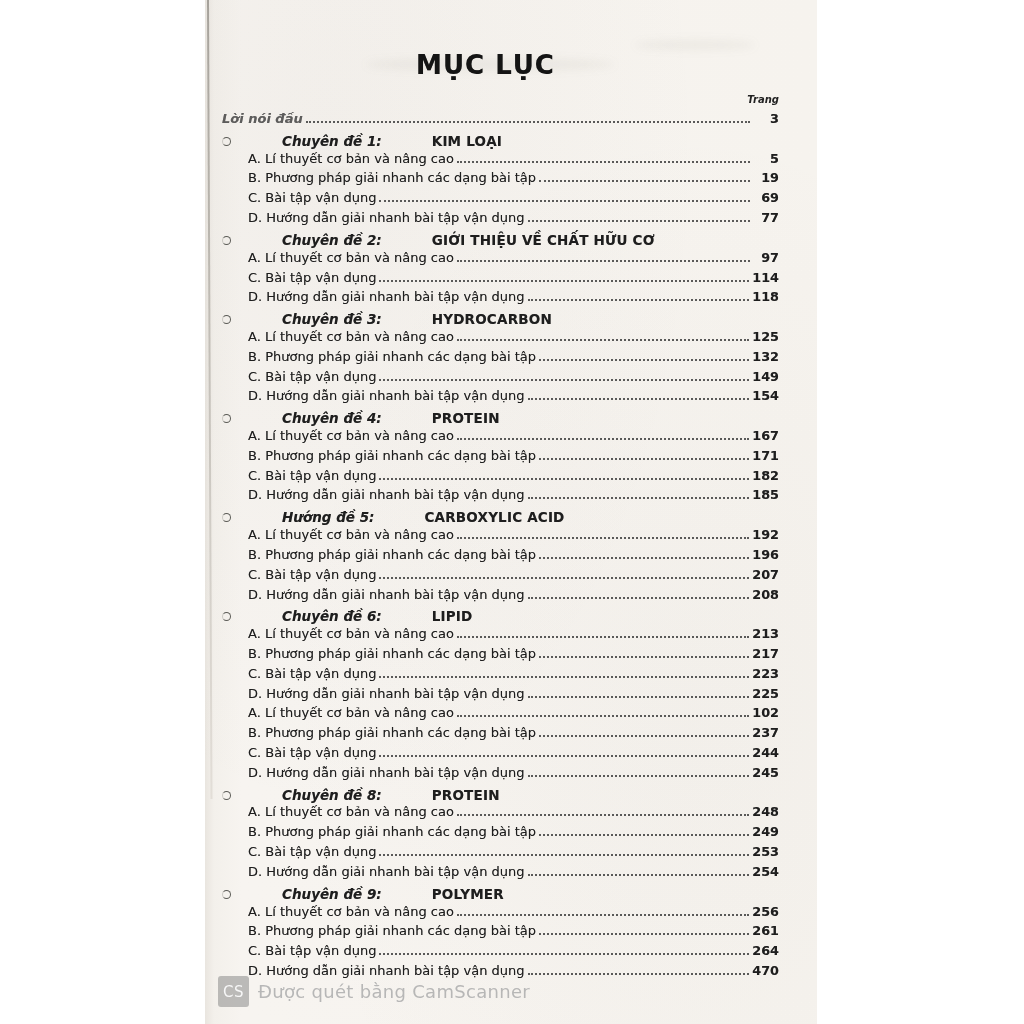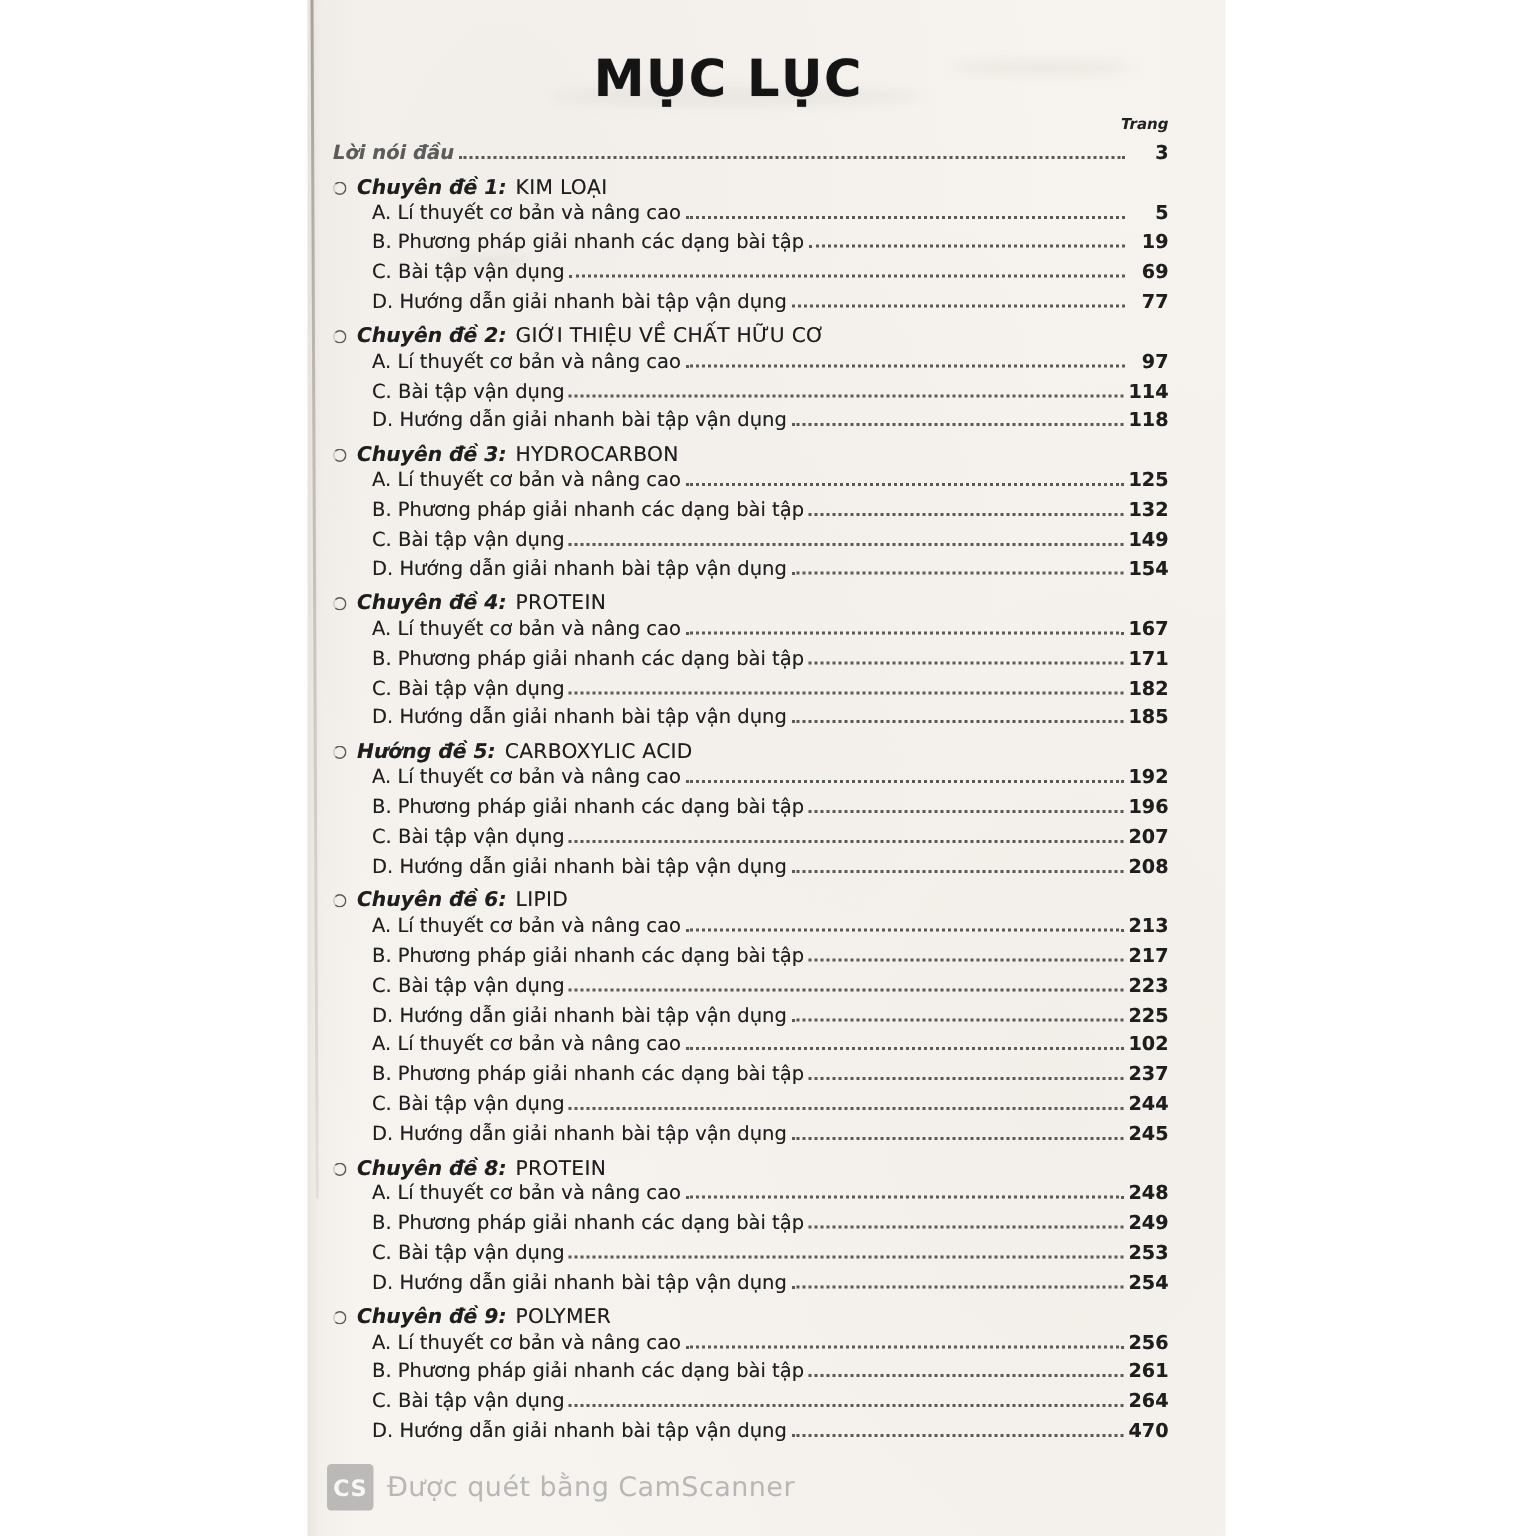--- a/index.html
+++ b/index.html
@@ -29,7 +29,7 @@
   
   .content{position:absolute;left:17px;top:36px;width:557px;color:#1e1e1e;}
   .doc-title{
-    margin:0;line-height:34px;font-size:34px;font-weight:bold;letter-spacing:1px;
+    margin:12px;line-height:34px;font-size:26px;font-weight:bold;letter-spacing:1px;
     text-align:center;transform:translateX(-15px);color:#141414;
     text-shadow:0 0 .5px rgba(0,0,0,.55);
   }

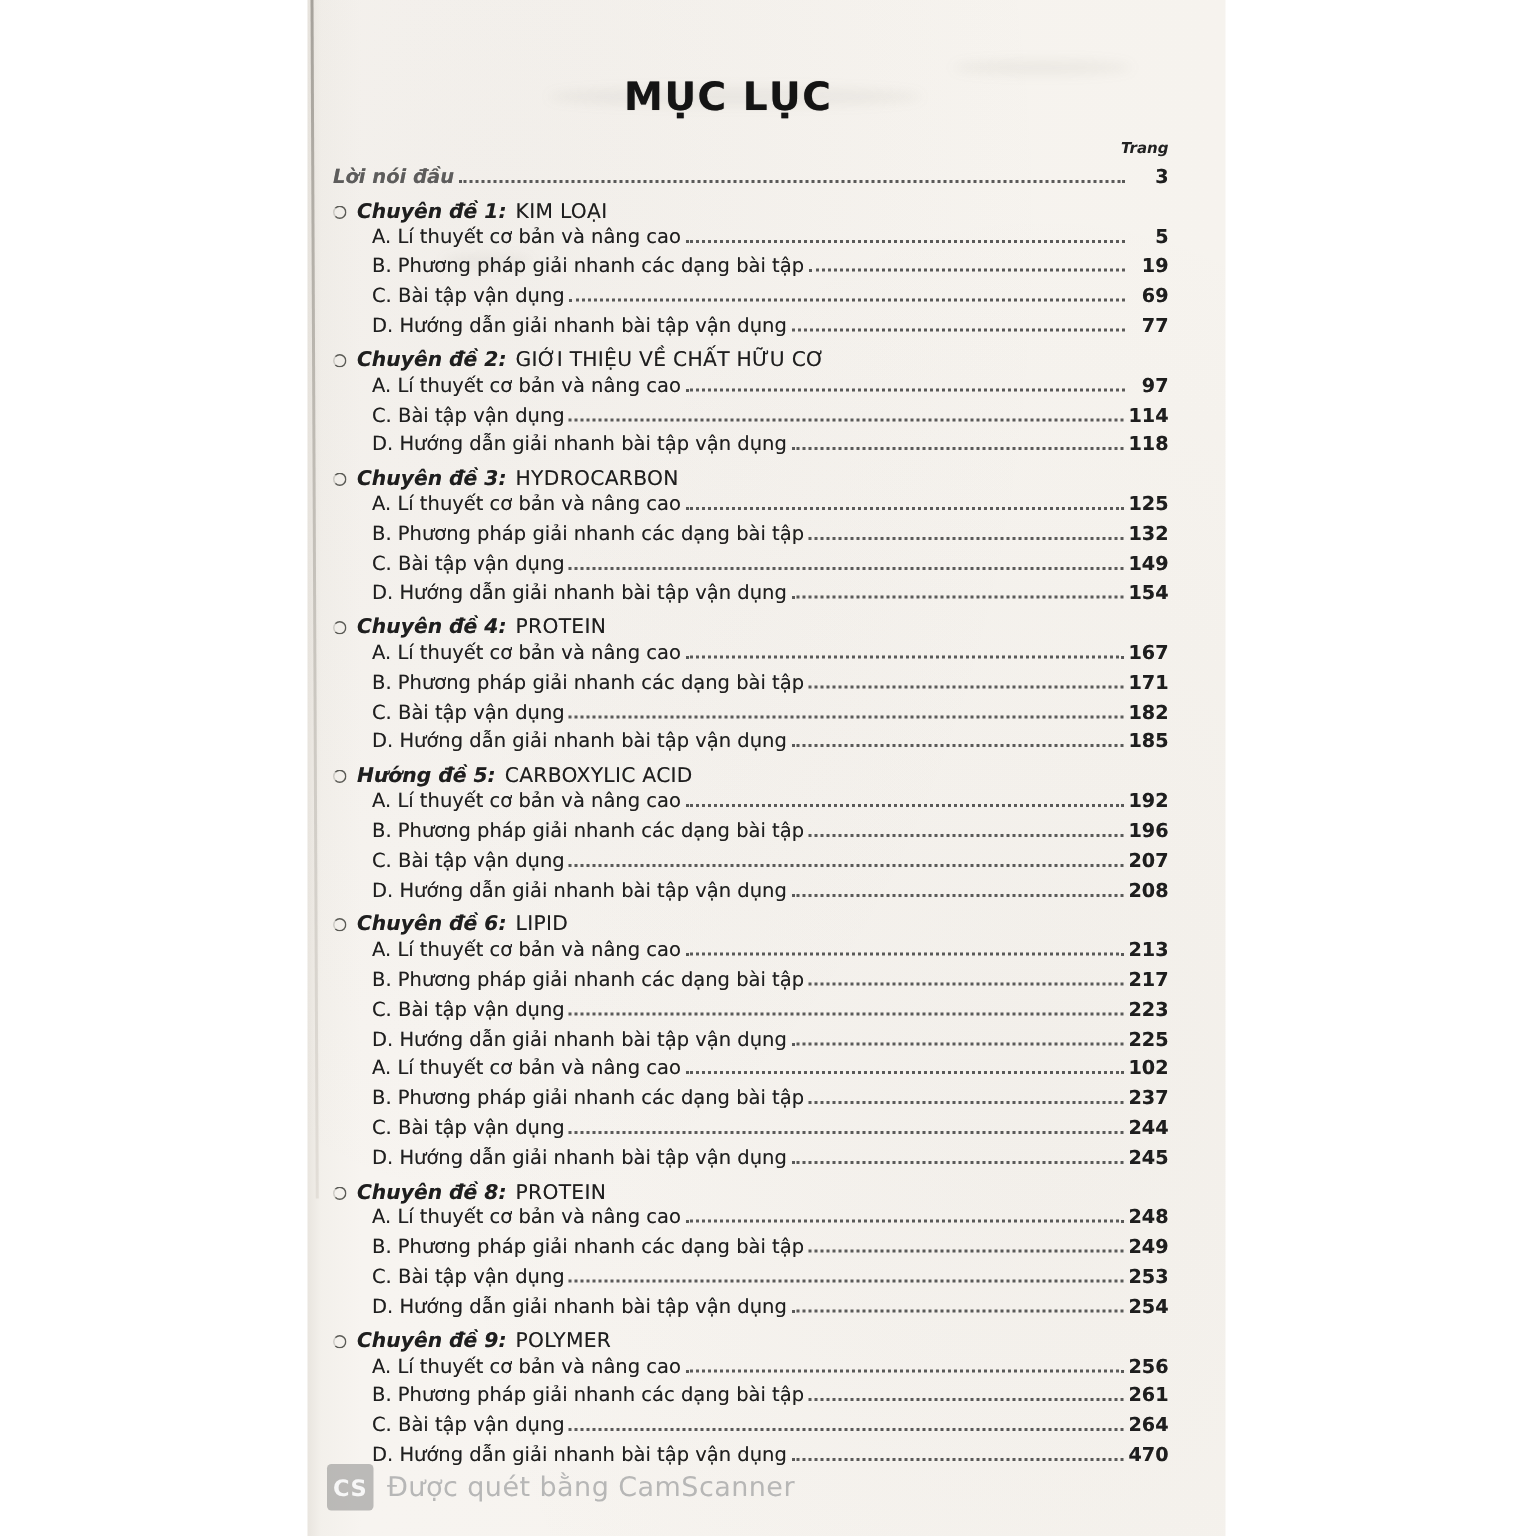--- a/index.html
+++ b/index.html
@@ -40,7 +40,7 @@
   .toc-row{display:flex;align-items:baseline;height:19.82px;font-size:13px;
     white-space:nowrap;color:#1e1e1e;text-shadow:0 0 .4px rgba(0,0,0,.4);}
   .toc-row.item{padding-left:26px;}
-  .toc-row.chapter{align-items:center;}
+  .toc-row.chapter{align-items:center;gap:44px;}
   .bullet{
     flex:none;width:7px;height:7px;border:1.6px solid #5a5a55;border-radius:50%;
     border-left-color:rgba(90,90,85,.25);margin-right:7px;margin-top:1px;

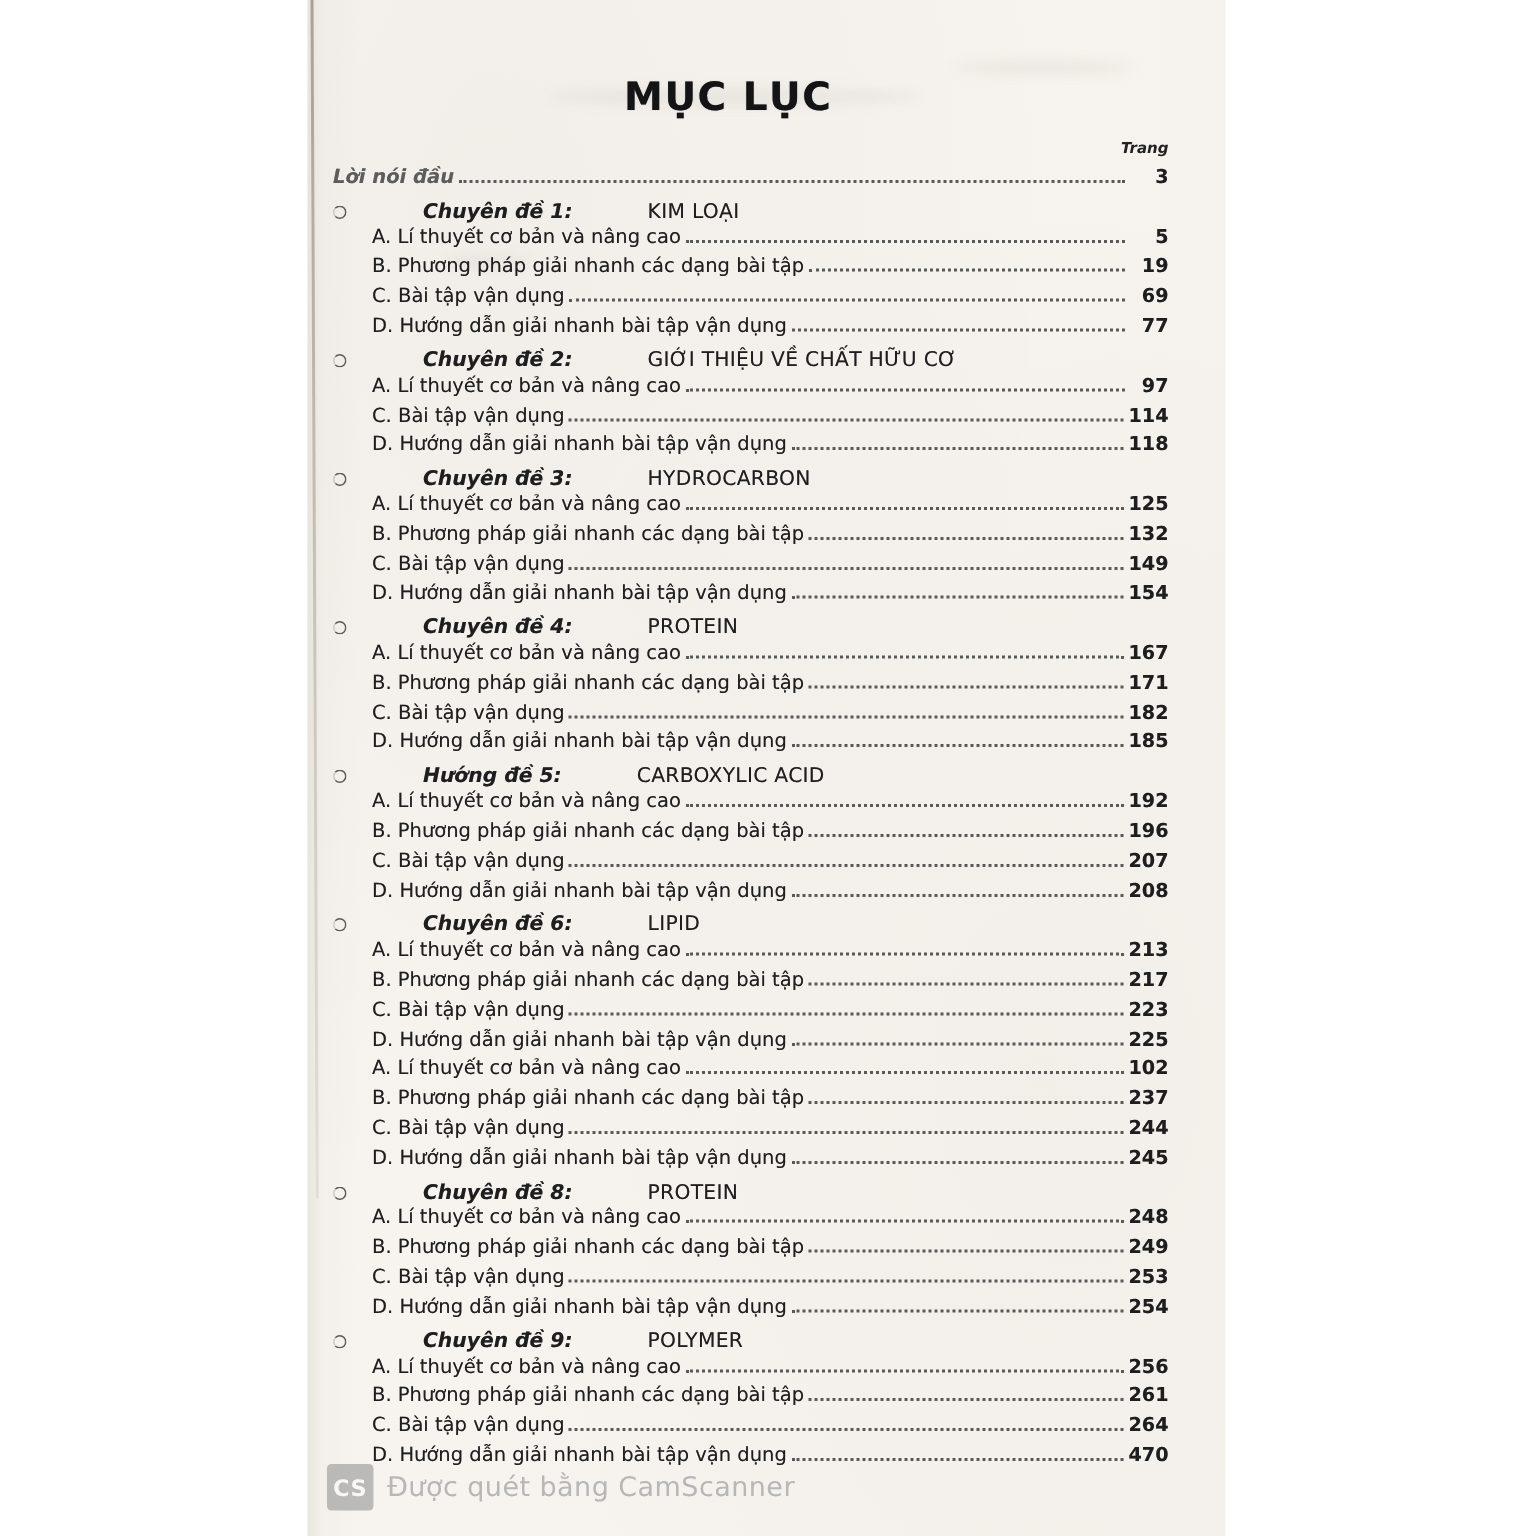--- a/index.html
+++ b/index.html
@@ -46,7 +46,7 @@
     border-left-color:rgba(90,90,85,.25);margin-right:7px;margin-top:1px;
   }
   .ch-label{font-weight:bold;font-style:italic;font-size:13.5px;margin-right:6px;}
-  .ch-title{font-weight:normal;font-size:13.5px;letter-spacing:.2px;}
+  .ch-title{font-weight:bold;font-size:13.5px;letter-spacing:.2px;}
   .lbl{flex:none;}
   .intro-label{font-style:italic;font-weight:600;color:#3d3d3d;filter:blur(.4px);opacity:.82;}
   .dots{flex:1 1 auto;height:1px;border-bottom:2px dotted #3f3f3f;margin:0 3px;opacity:.85;}

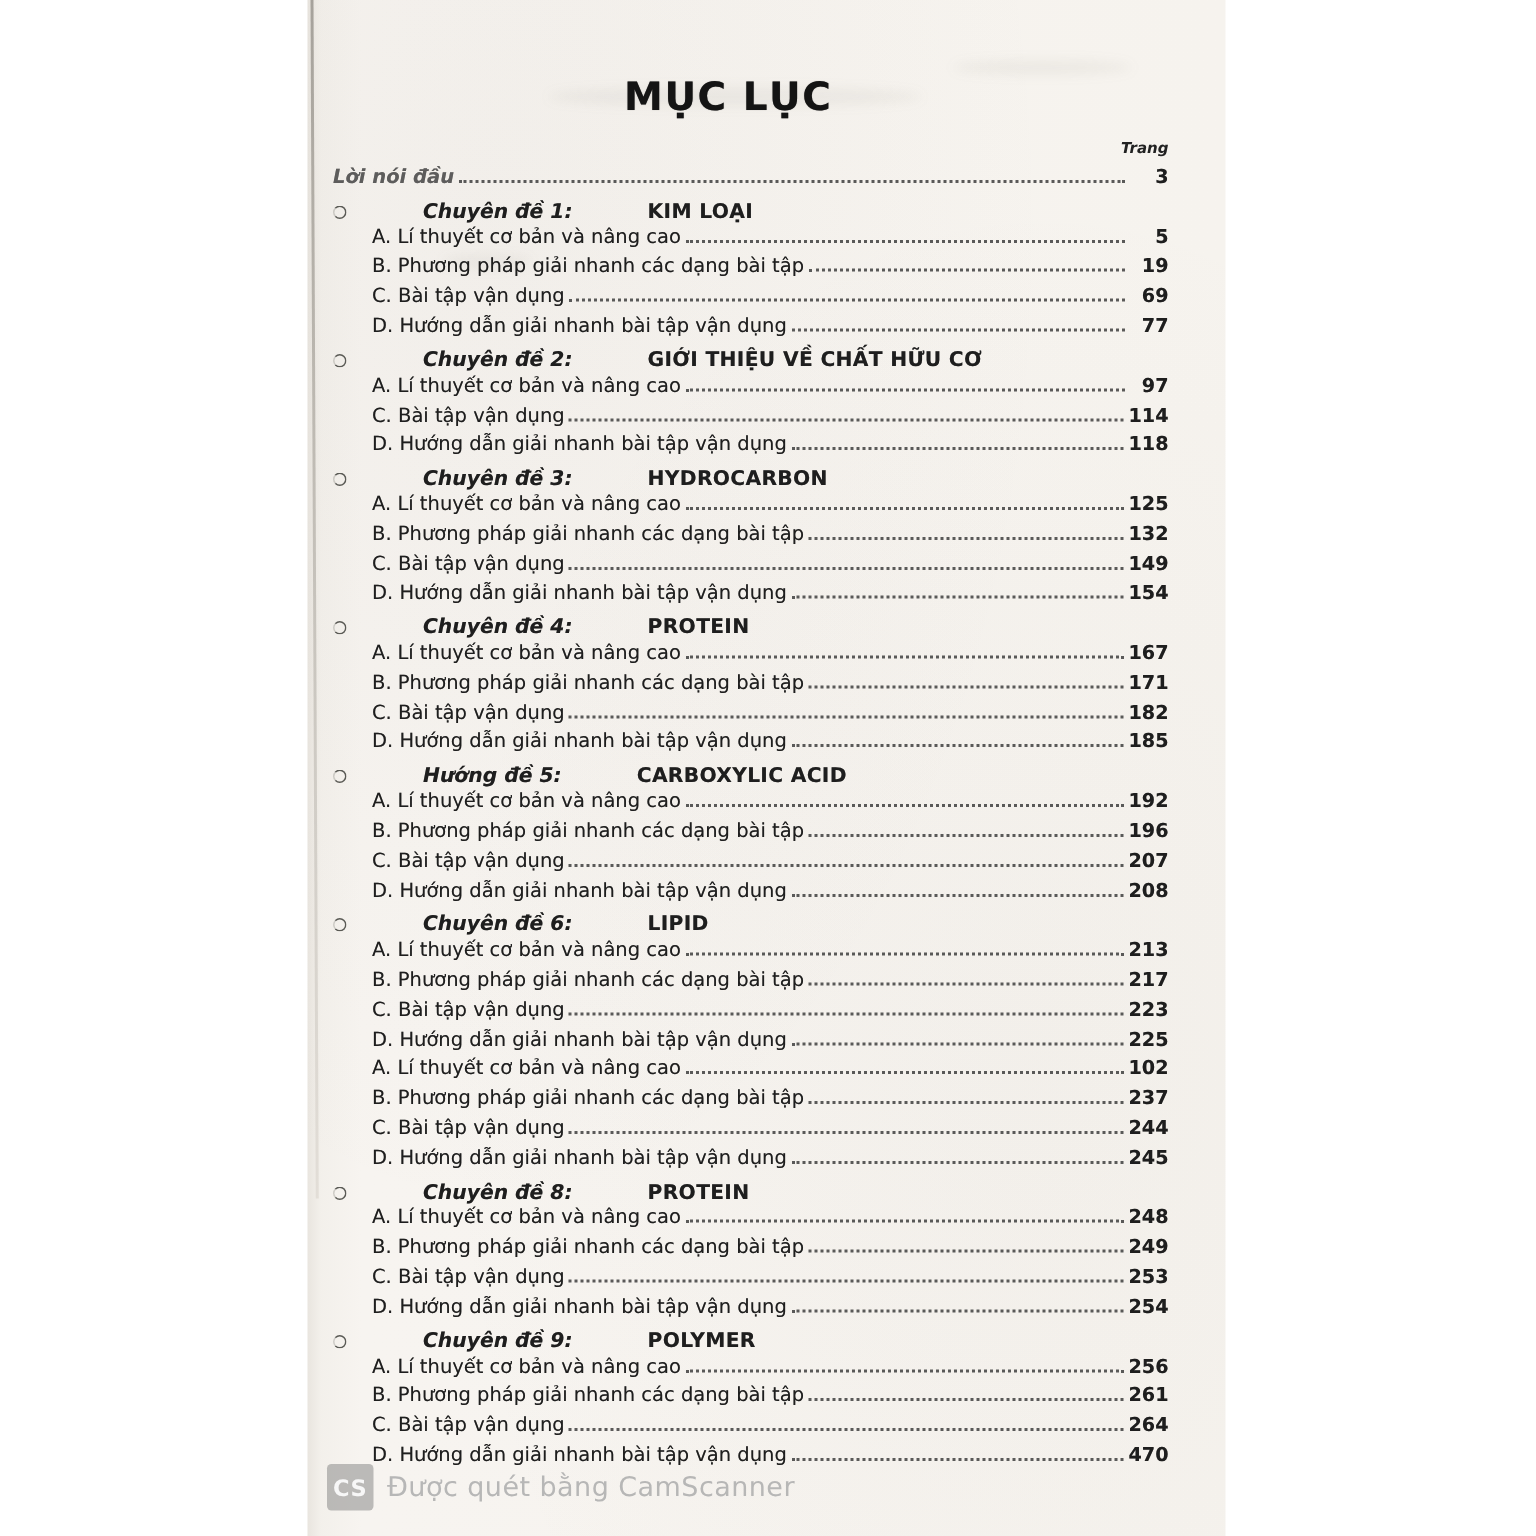--- a/index.html
+++ b/index.html
@@ -56,7 +56,7 @@
   .watermark{position:absolute;left:13px;top:976px;display:flex;align-items:center;z-index:5;}
   .cs-icon{
     width:31px;height:31px;border-radius:3px;background:rgba(138,138,138,.55);
-    color:#f7f7f7;font-weight:bold;font-size:15px;display:flex;align-items:center;
+    color:#f7f7f7;font-weight:normal;font-size:15px;display:flex;align-items:center;
     justify-content:center;letter-spacing:.5px;
   }
   .wm-text{margin-left:9px;font-size:18px;color:#b4b4b4;letter-spacing:.3px;opacity:.95;}

